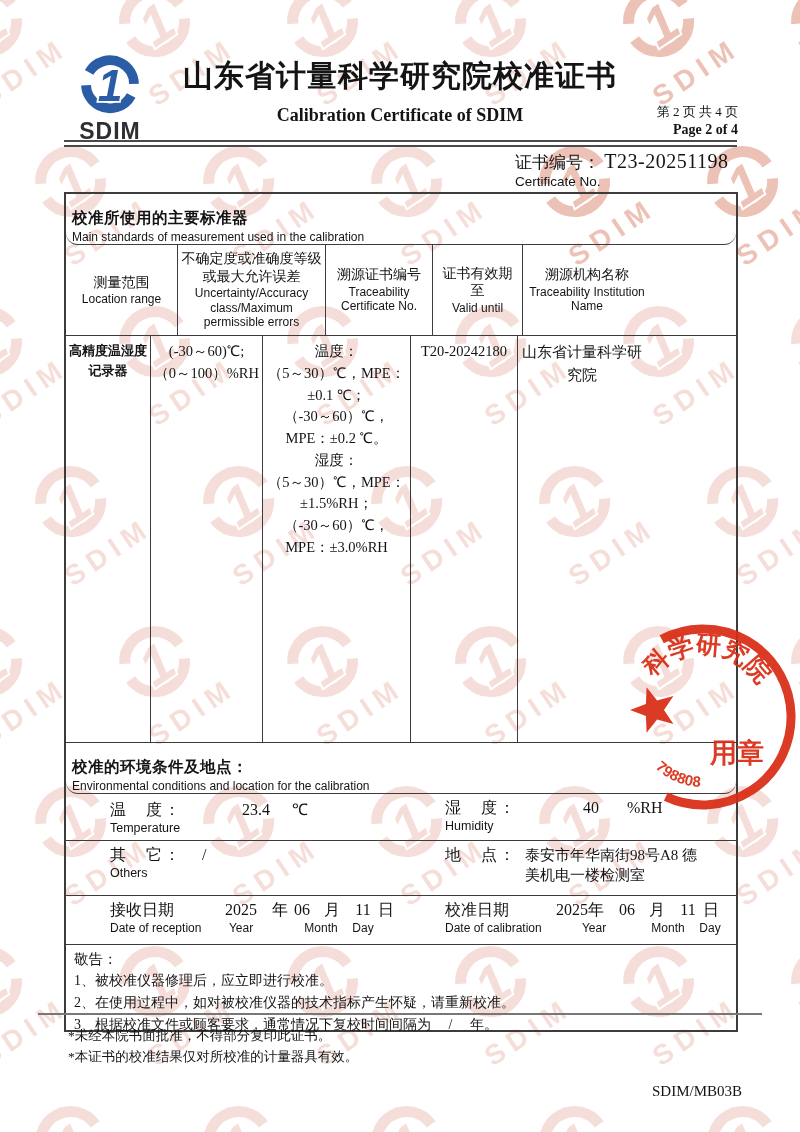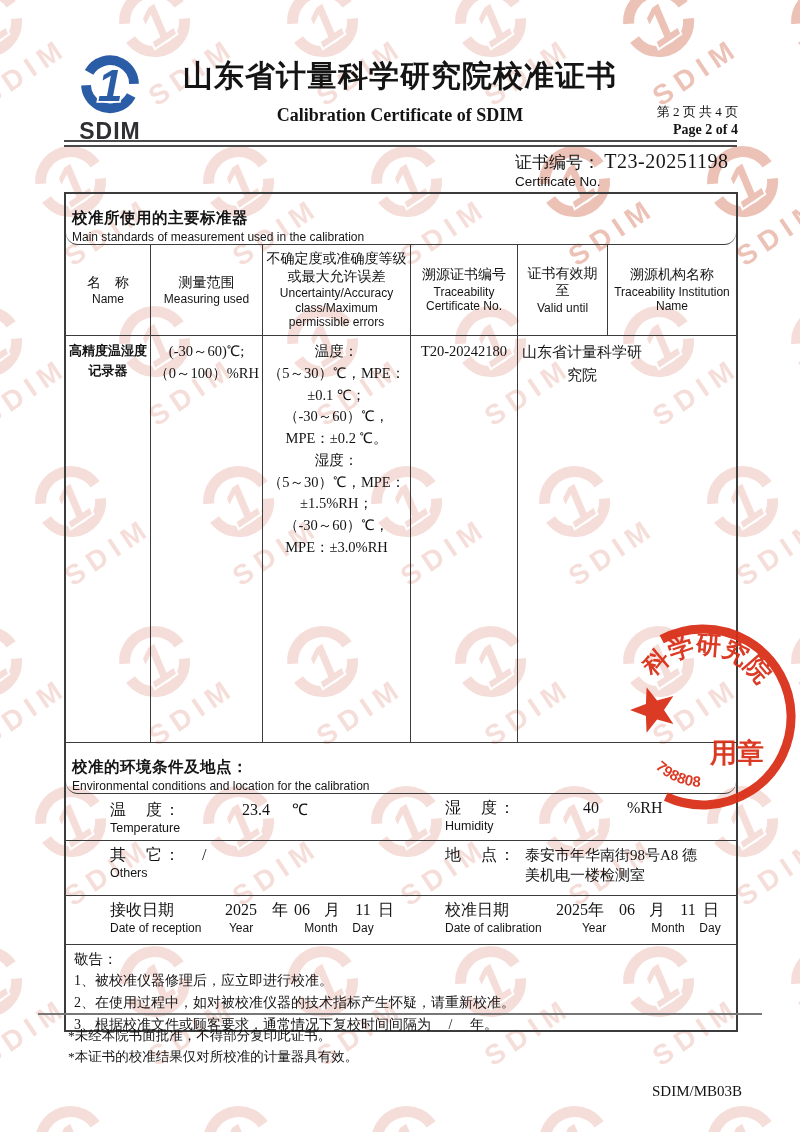--- a/index.html
+++ b/index.html
@@ -345,10 +345,6 @@
     </div>
 
     <div class="t-grid hdr-row">
-      <div class="cell c1">
-        <div class="hdr-cn">名　称</div>
-        <div class="hdr-en">Name</div>
-      </div>
       <div class="cell c2">
         <div class="hdr-cn">测量范围</div>
         <div class="hdr-en">Measuring used</div>

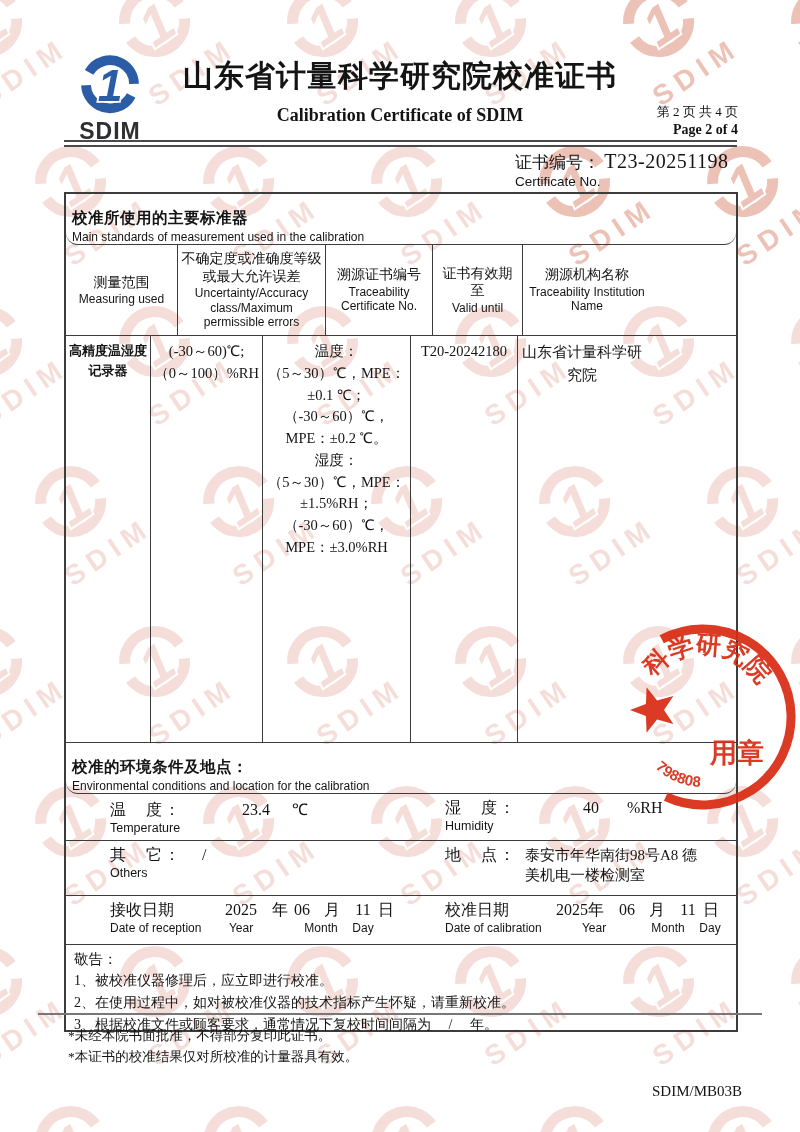--- a/index.html
+++ b/index.html
@@ -347,7 +347,7 @@
     <div class="t-grid hdr-row">
       <div class="cell c2">
         <div class="hdr-cn">测量范围</div>
-        <div class="hdr-en">Measuring used</div>
+        <div class="hdr-en">Location range</div>
       </div>
       <div class="cell c3">
         <div class="hdr-cn">不确定度或准确度等级或最大允许误差</div>

